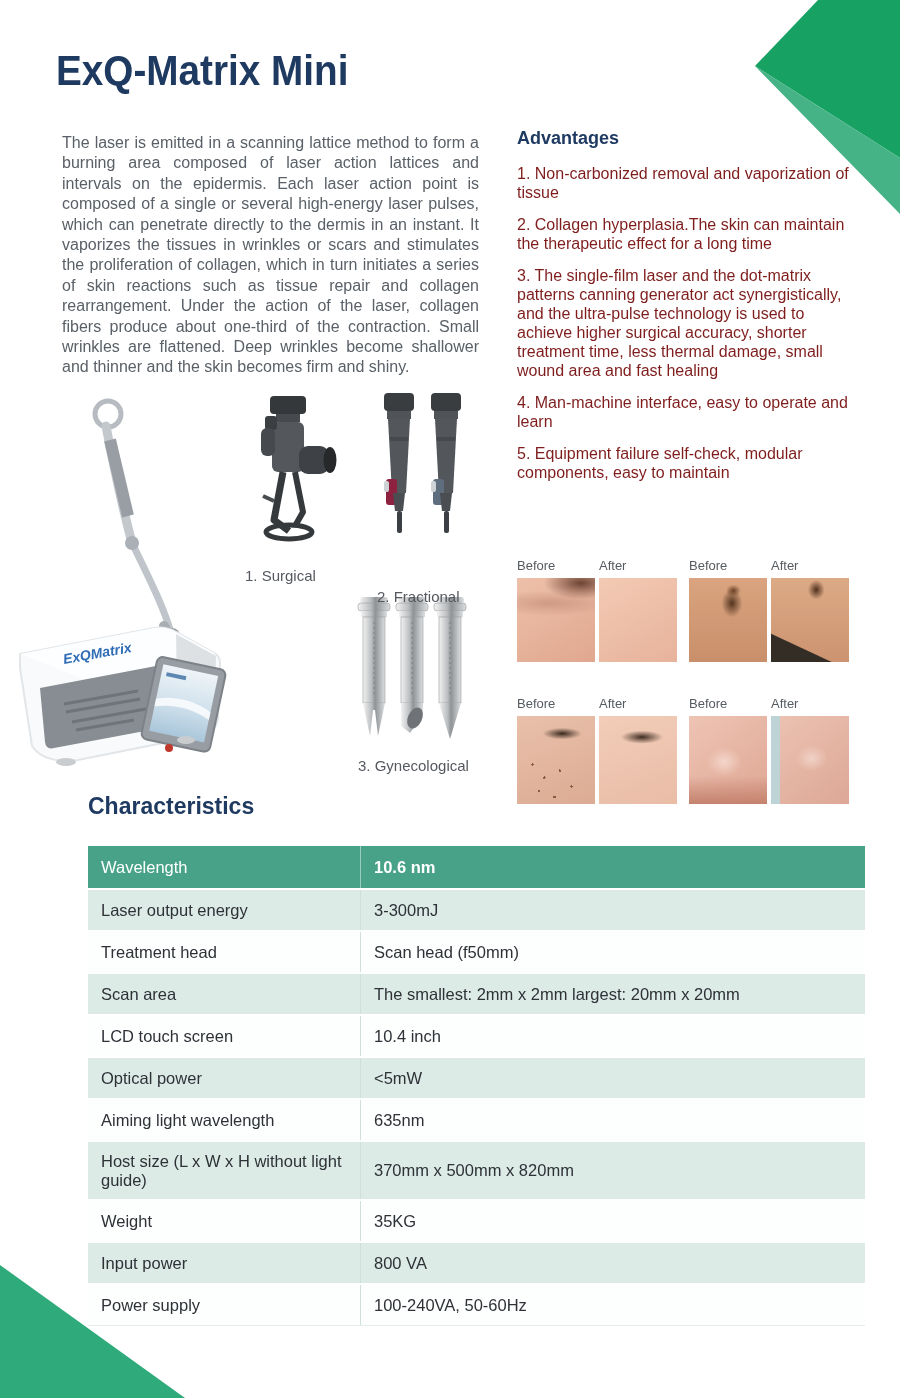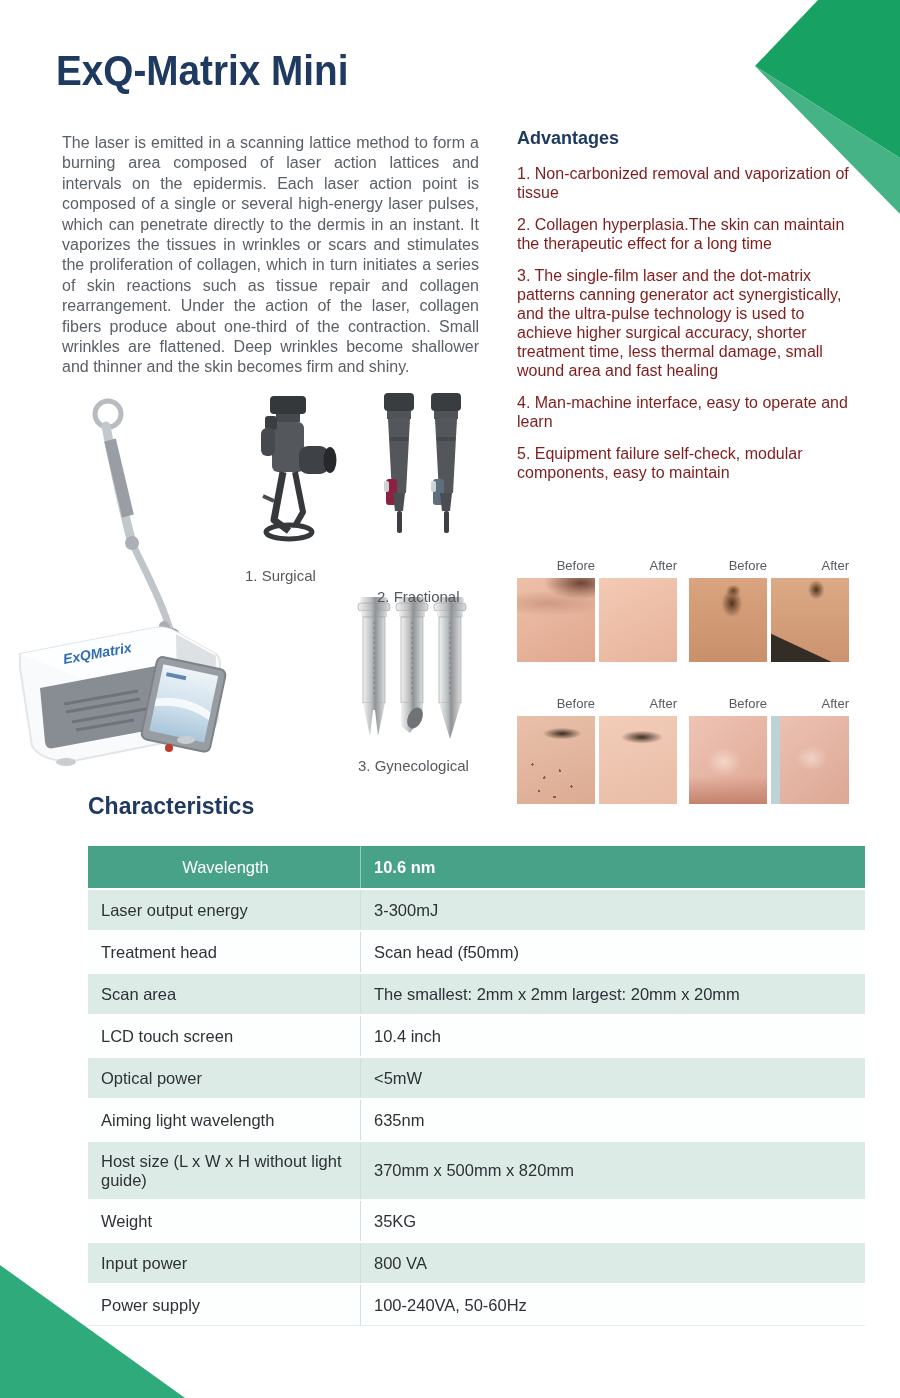--- a/index.html
+++ b/index.html
@@ -33,7 +33,7 @@
   .ba-grid-1{top:558px;}
   .ba-grid-2{top:696px;}
   .ba-pair{display:flex;gap:4px;}
-  .ba-cell{width:78px;text-align:right;}
+  .ba-cell{width:78px;}
   .ba-label{font-size:13px;color:#565b61;margin-bottom:5px;height:15px;}
   .photo{width:78px;height:84px;}
   .ba-grid-2 .photo{height:88px;}

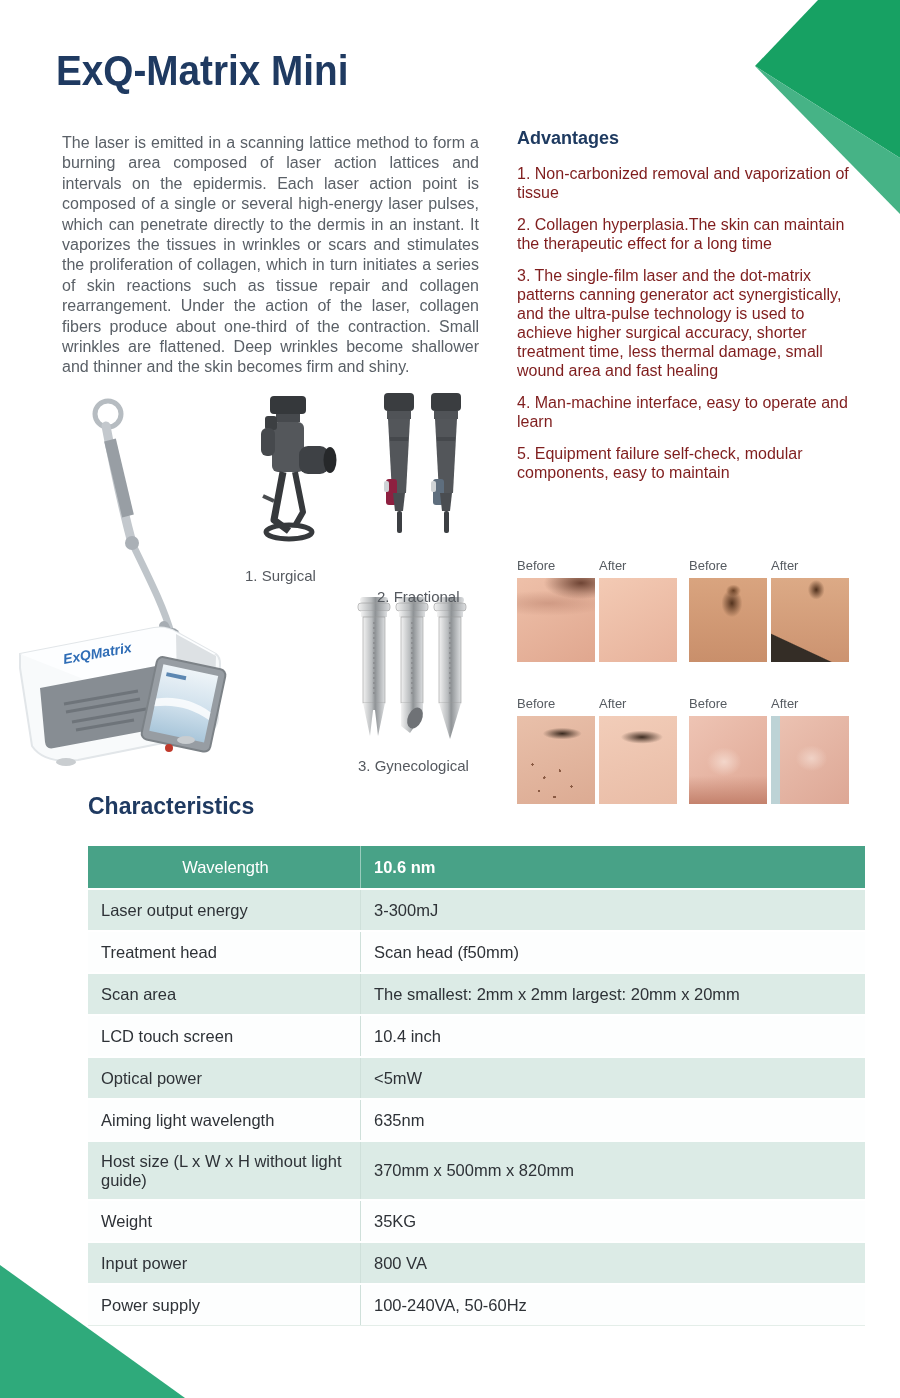--- a/index.html
+++ b/index.html
@@ -74,7 +74,7 @@
               height:40px;border-bottom:2px solid #ffffff;font-weight:normal;}
   .spec-table .c1{width:249px;border-right:1px solid #cfe0da;}
   .spec-table thead th{background:#48a287;color:#ffffff;height:42px;}
-  .spec-table thead .c1{border-right:1px solid rgba(255,255,255,0.45);text-align:center;}
+  .spec-table thead .c1{border-right:1px solid rgba(255,255,255,0.45);}
   .spec-table thead .val{font-weight:bold;}
   .spec-table tbody tr:nth-child(odd) td{background:#dcebe6;}
   .spec-table tbody tr:nth-child(even) td{background:#fdfefe;}

